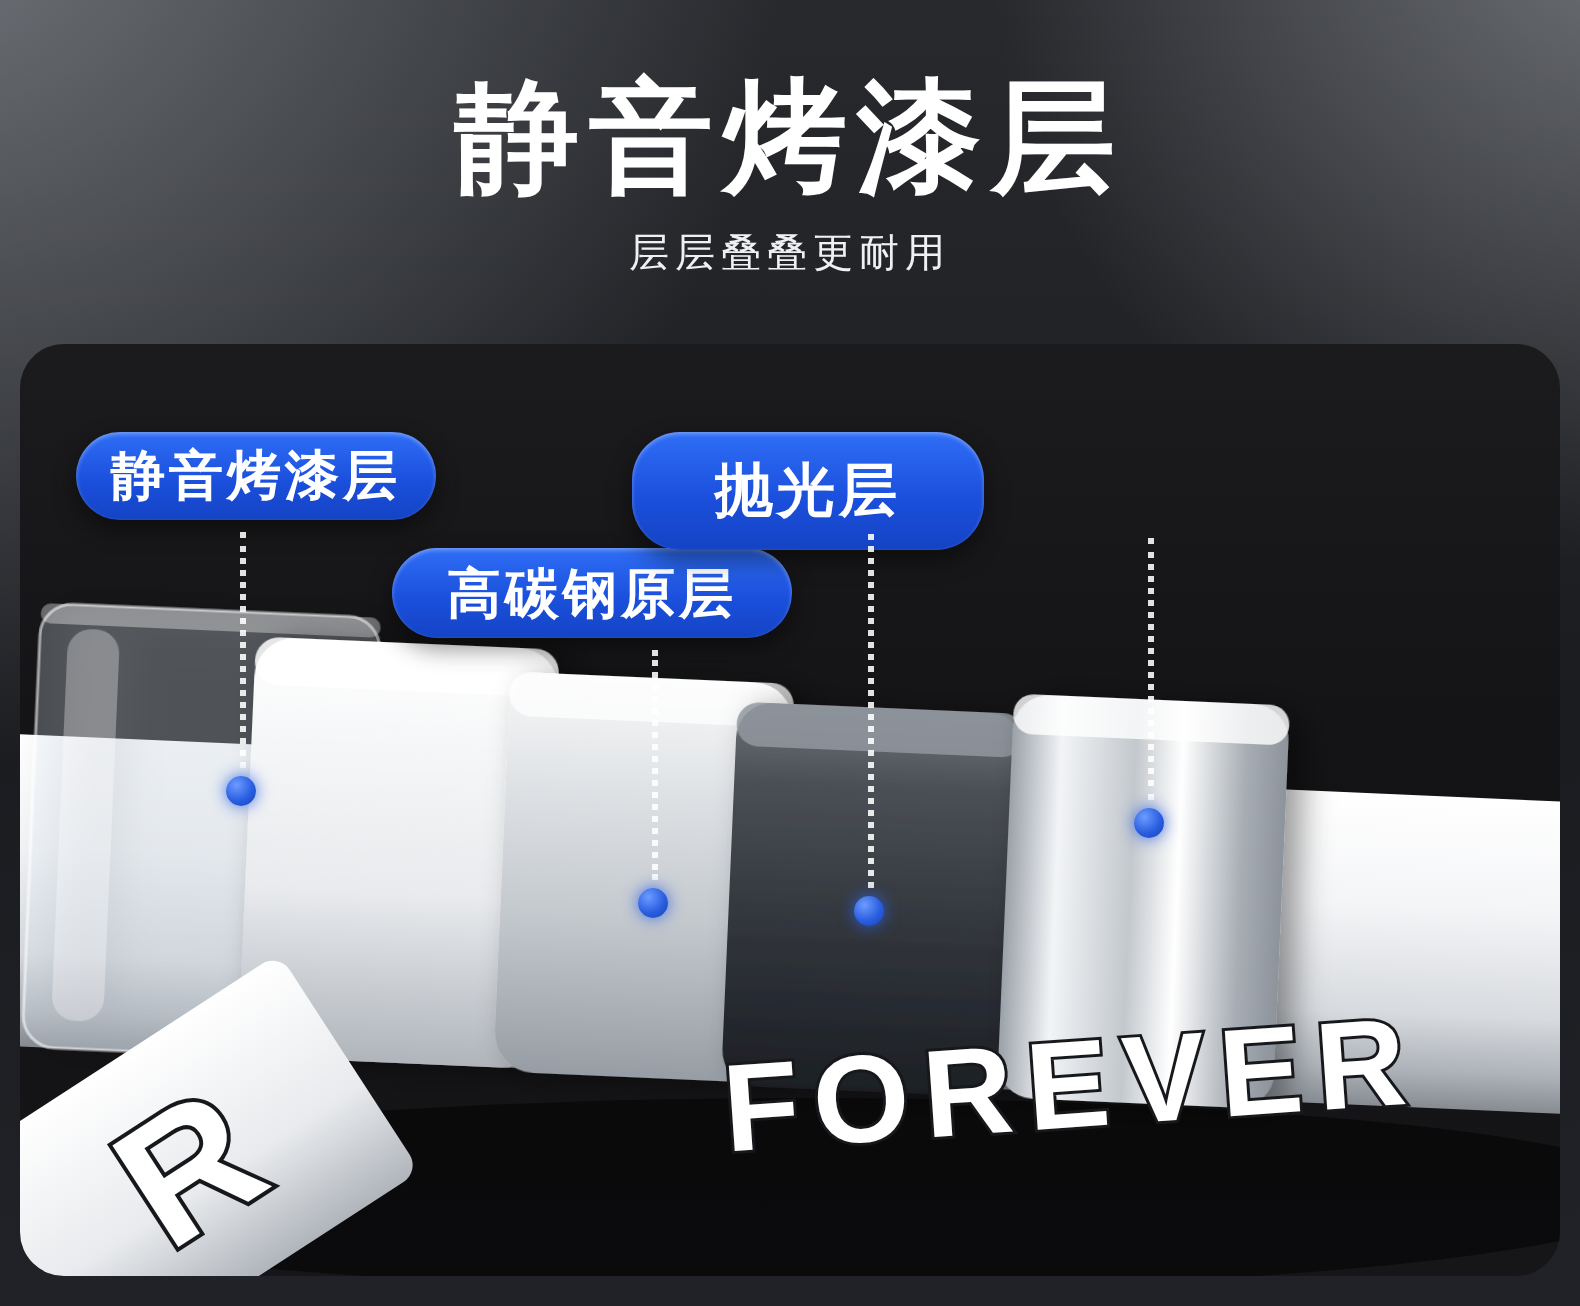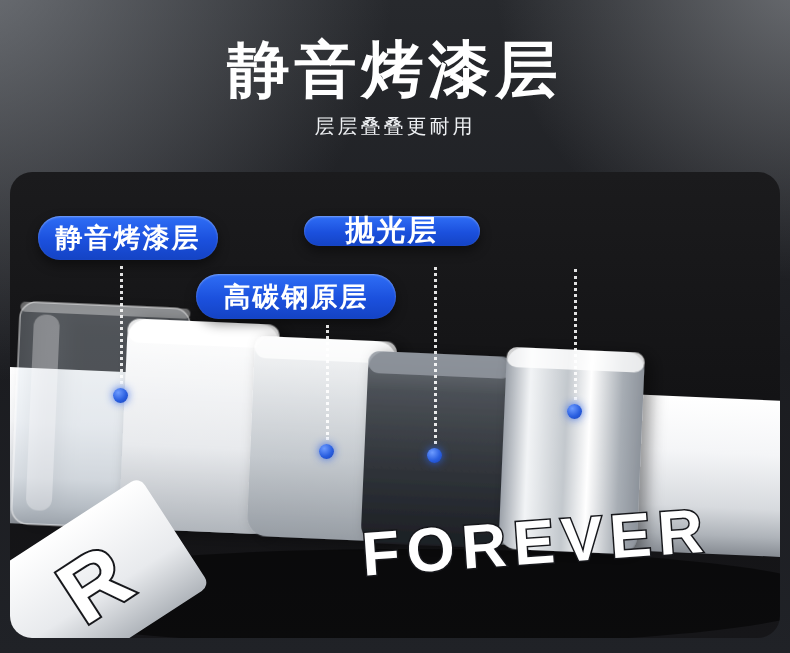--- a/index.html
+++ b/index.html
@@ -29,7 +29,7 @@
   }
   .pill-1{left:28px;top:44px;width:180px;height:44px;}
   .pill-2{left:186px;top:102px;width:200px;height:45px;justify-content:center;}
-  .pill-3{left:294px;top:44px;width:176px;height:30px;font-size:29px;}
+  .pill-3{left:306px;top:44px;width:176px;height:59px;font-size:29px;}
   .pill-4{left:504px;top:48px;width:194px;height:43px;font-size:26px;}
   .leader{position:absolute;width:0;border-left:3px dotted rgba(255,255,255,.88);}
   .leader-1{left:110px;top:94px;height:118px;}

